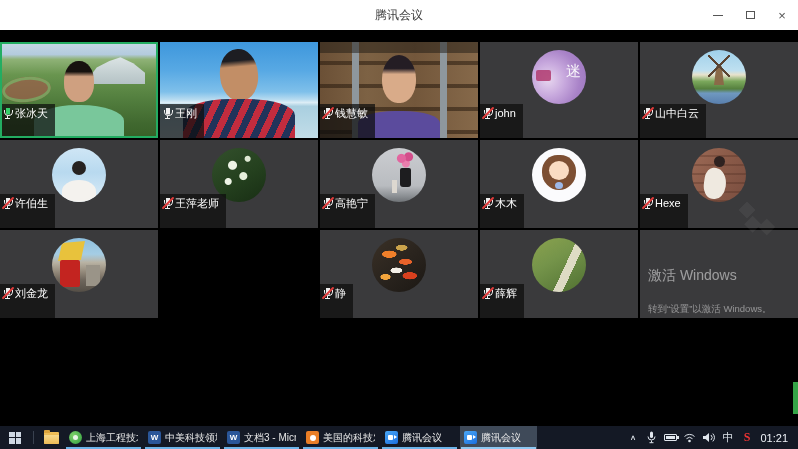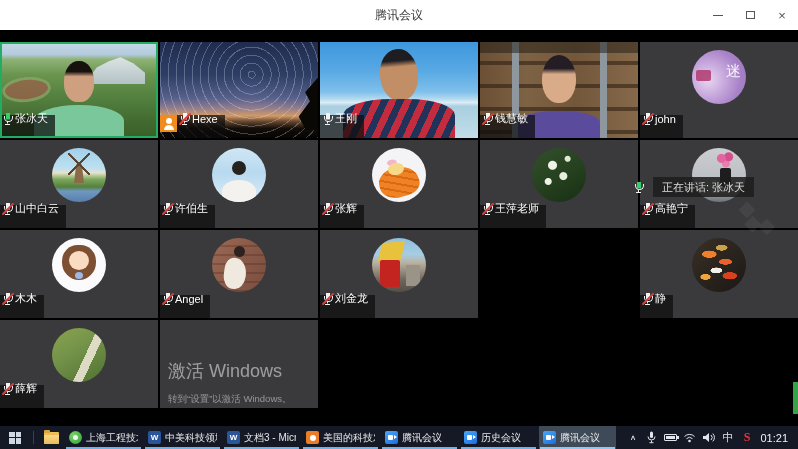--- a/index.html
+++ b/index.html
@@ -28,7 +28,7 @@
   
   .label-row { position:absolute; left:0; bottom:0; display:flex; align-items:stretch; z-index:4; }
   .name-label { display:flex; align-items:center; background:rgba(12,12,12,0.72);
-    padding:0 7px 16px 2px; height:23px; font-size:11px; color:#fff; }
+    padding:0 7px 16px 2px; height:34px; font-size:11px; color:#fff; }
   .host-badge { width:17px; height:17px; background:#f08c1e; position:relative; flex:0 0 17px; }
   .host-badge::before { content:""; position:absolute; left:5.5px; top:3px; width:6px; height:6px; border-radius:50%; background:#fff; }
   .host-badge::after { content:""; position:absolute; left:3.5px; top:10px; width:10px; height:5px; border-radius:5px 5px 0 0; background:#fff; }

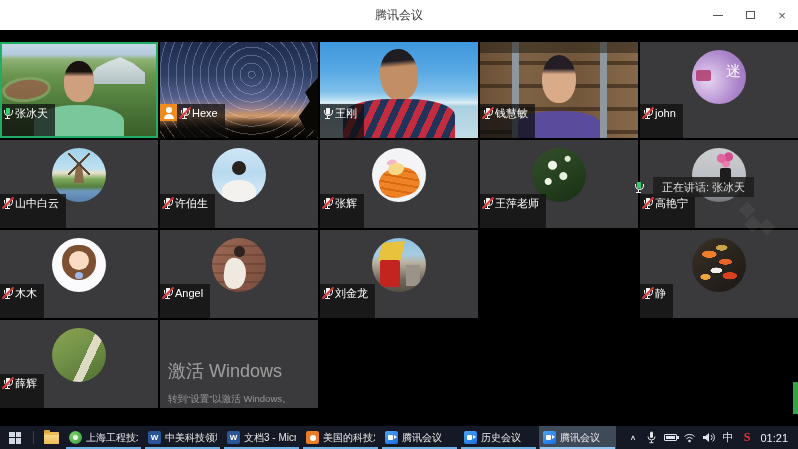--- a/index.html
+++ b/index.html
@@ -247,16 +247,6 @@
         <span class="name-label">
             <i class="mic live"></i>
             <span>张冰天</span>
-          </span>
-      </div>
-    </div>
-    <div class="tile t-hexe">
-      <div class="vbg"></div>
-      <div class="label-row">
-        <span class="host-badge"></span>
-        <span class="name-label">
-            <i class="mic muted"></i>
-            <span>Hexe</span>
           </span>
       </div>
     </div>

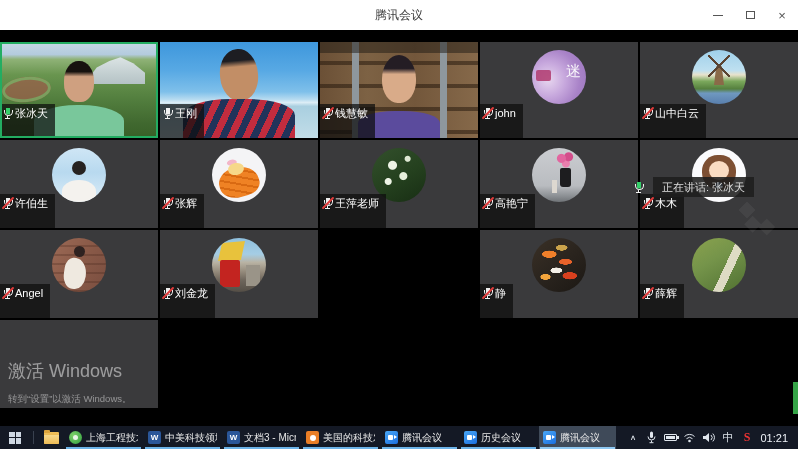--- a/index.html
+++ b/index.html
@@ -383,10 +383,6 @@
     </div>
   </div>
 
-  <div class="speaking">
-    <i class="mic live"></i>
-    <span class="speaking-box">正在讲话: 张冰天</span>
-  </div>
   <div class="wm-diamonds"></div>
   <div class="edge-scroll"></div>
 </div>

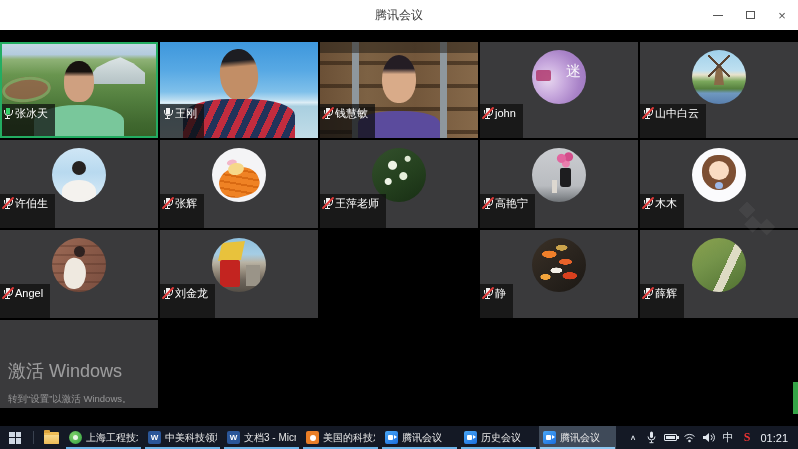--- a/index.html
+++ b/index.html
@@ -297,15 +297,6 @@
         <span class="name-label">
             <i class="mic muted"></i>
             <span>许伯生</span>
-          </span>
-      </div>
-    </div>
-    <div class="tile">
-      <div class="avatar av-tigger"></div>
-      <div class="label-row">
-        <span class="name-label">
-            <i class="mic muted"></i>
-            <span>张辉</span>
           </span>
       </div>
     </div>

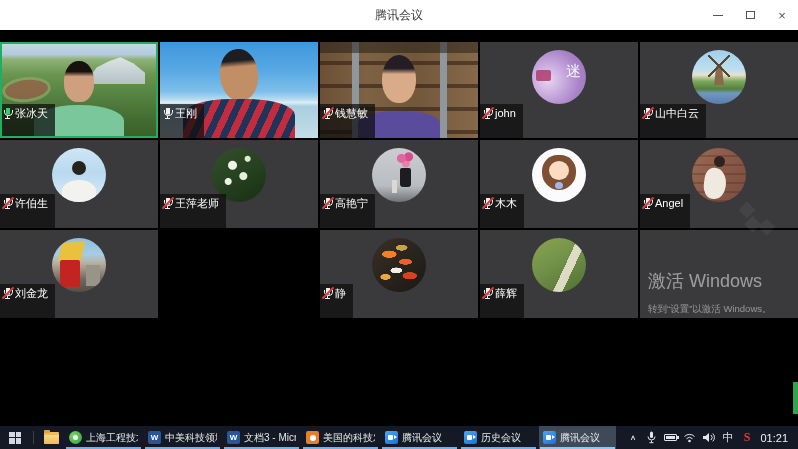--- a/index.html
+++ b/index.html
@@ -333,7 +333,7 @@
       <div class="label-row">
         <span class="name-label">
             <i class="mic muted"></i>
-            <span>Angel</span>
+            <span>Hexe</span>
           </span>
       </div>
     </div>

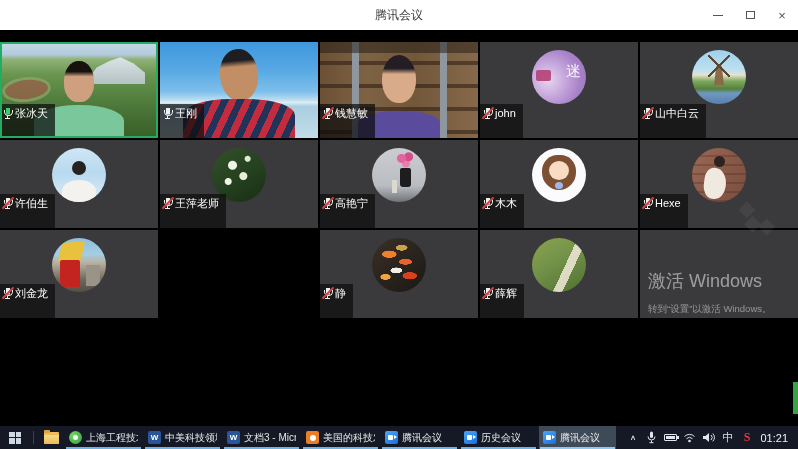--- a/index.html
+++ b/index.html
@@ -177,7 +177,7 @@
   .wm-diamonds { position:absolute; left:741px; top:174px; width:12px; height:12px; background:rgba(255,255,255,0.055);
     transform:rotate(45deg); box-shadow:14px 6px 0 rgba(255,255,255,0.055), 26px -2px 0 rgba(255,255,255,0.05); z-index:7; }
   .activation { position:absolute; left:8px; bottom:2px; color:rgba(255,255,255,0.5); z-index:4; }
-  .activation .l1 { font-size:18px; }
+  .activation .l1 { font-size:14px; }
   .activation .l2 { font-size:9.5px; margin-top:10px; color:rgba(255,255,255,0.45); }
   .edge-scroll { position:absolute; right:0; top:352px; width:5px; height:32px; background:#35a447; z-index:9; }
 

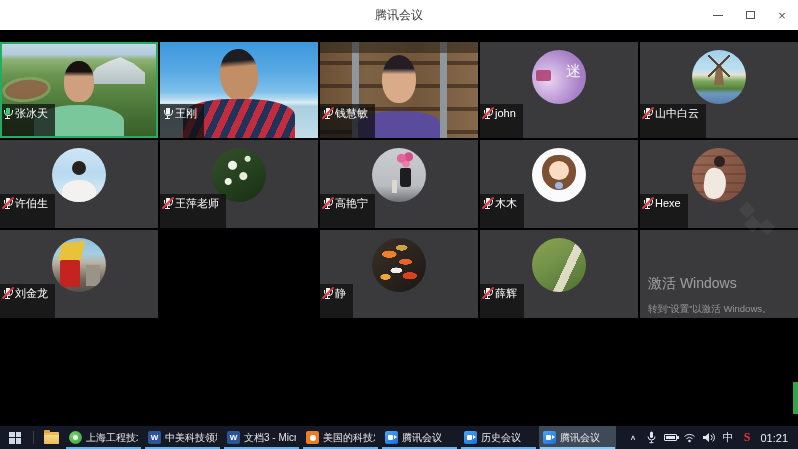--- a/index.html
+++ b/index.html
@@ -178,7 +178,7 @@
     transform:rotate(45deg); box-shadow:14px 6px 0 rgba(255,255,255,0.055), 26px -2px 0 rgba(255,255,255,0.05); z-index:7; }
   .activation { position:absolute; left:8px; bottom:2px; color:rgba(255,255,255,0.5); z-index:4; }
   .activation .l1 { font-size:14px; }
-  .activation .l2 { font-size:9.5px; margin-top:10px; color:rgba(255,255,255,0.45); }
+  .activation .l2 { font-size:9.5px; margin-top:18px; color:rgba(255,255,255,0.45); }
   .edge-scroll { position:absolute; right:0; top:352px; width:5px; height:32px; background:#35a447; z-index:9; }
 
   

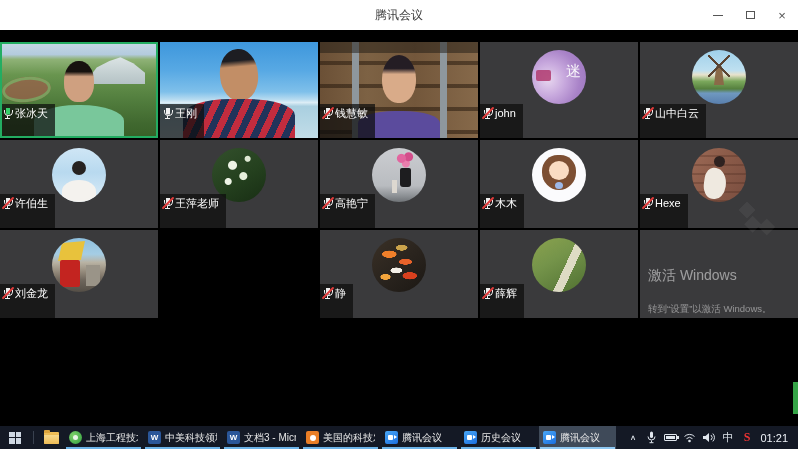--- a/index.html
+++ b/index.html
@@ -406,10 +406,6 @@
   <div class="task-item">
     <span class="ti ti-meet"></span>
     <span class="task-label">腾讯会议</span>
-  </div>
-  <div class="task-item">
-    <span class="ti ti-meet"></span>
-    <span class="task-label">历史会议</span>
   </div>
   <div class="task-item active">
     <span class="ti ti-meet"></span>

